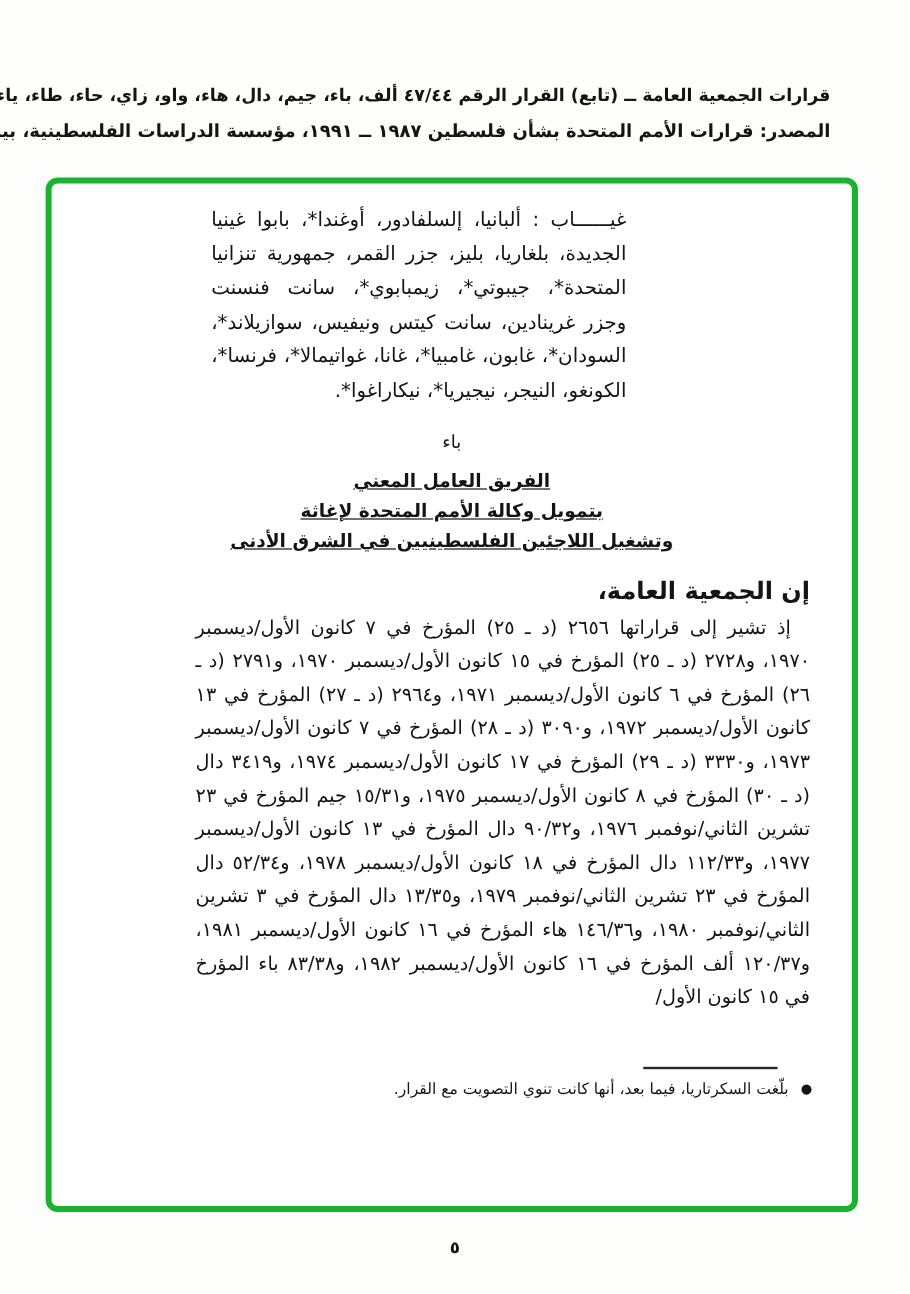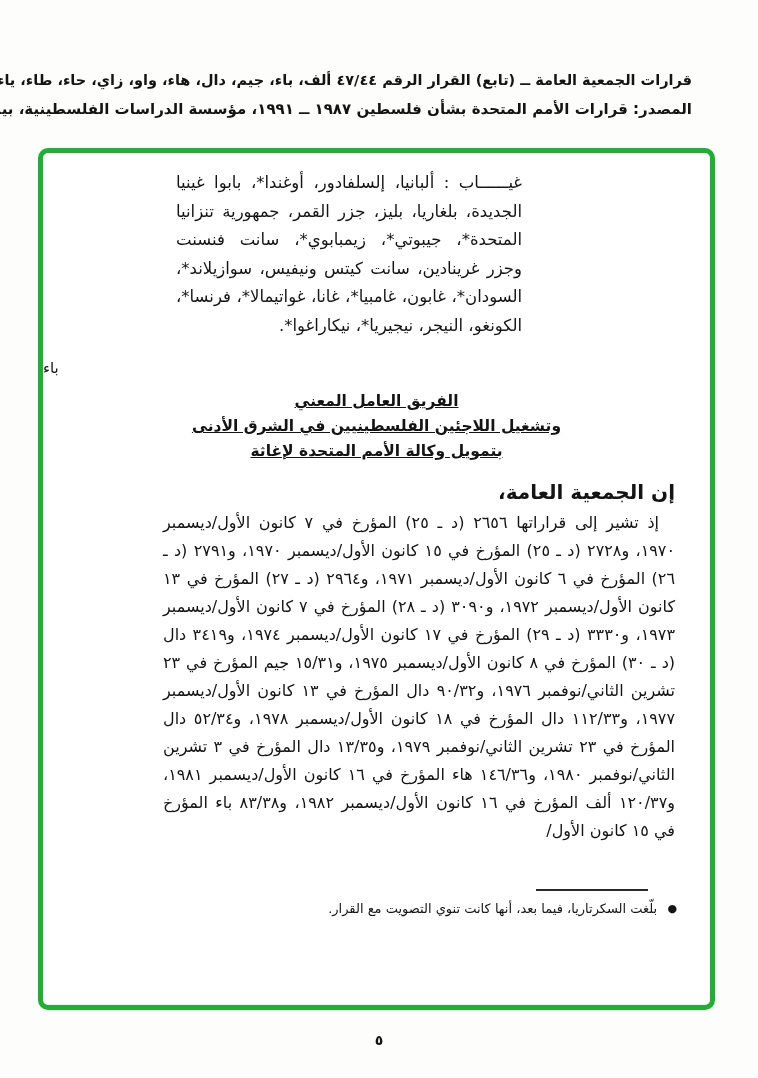--- a/index.html
+++ b/index.html
@@ -73,7 +73,7 @@
     left: 0;
     right: 0;
     direction: rtl;
-    text-align: left;
+    text-align: center;
     font-size: 15px;
   }
   .sec-title {

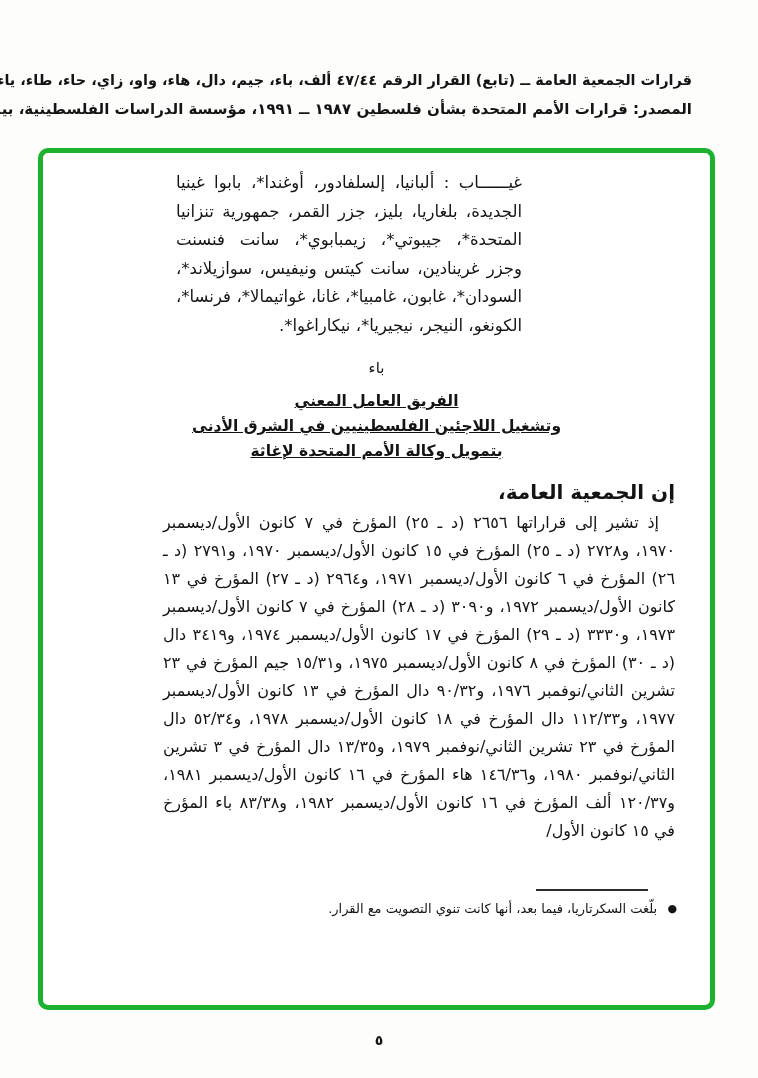--- a/index.html
+++ b/index.html
@@ -164,8 +164,8 @@
 
     <div class="sec-title">
       <div>الفريق العامل المعني</div>
+      <div>بتمويل وكالة الأمم المتحدة لإغاثة</div>
       <div>وتشغيل اللاجئين الفلسطينيين في الشرق الأدنى</div>
-      <div>بتمويل وكالة الأمم المتحدة لإغاثة</div>
     </div>
 
     <div class="opening">إن الجمعية العامة،</div>

